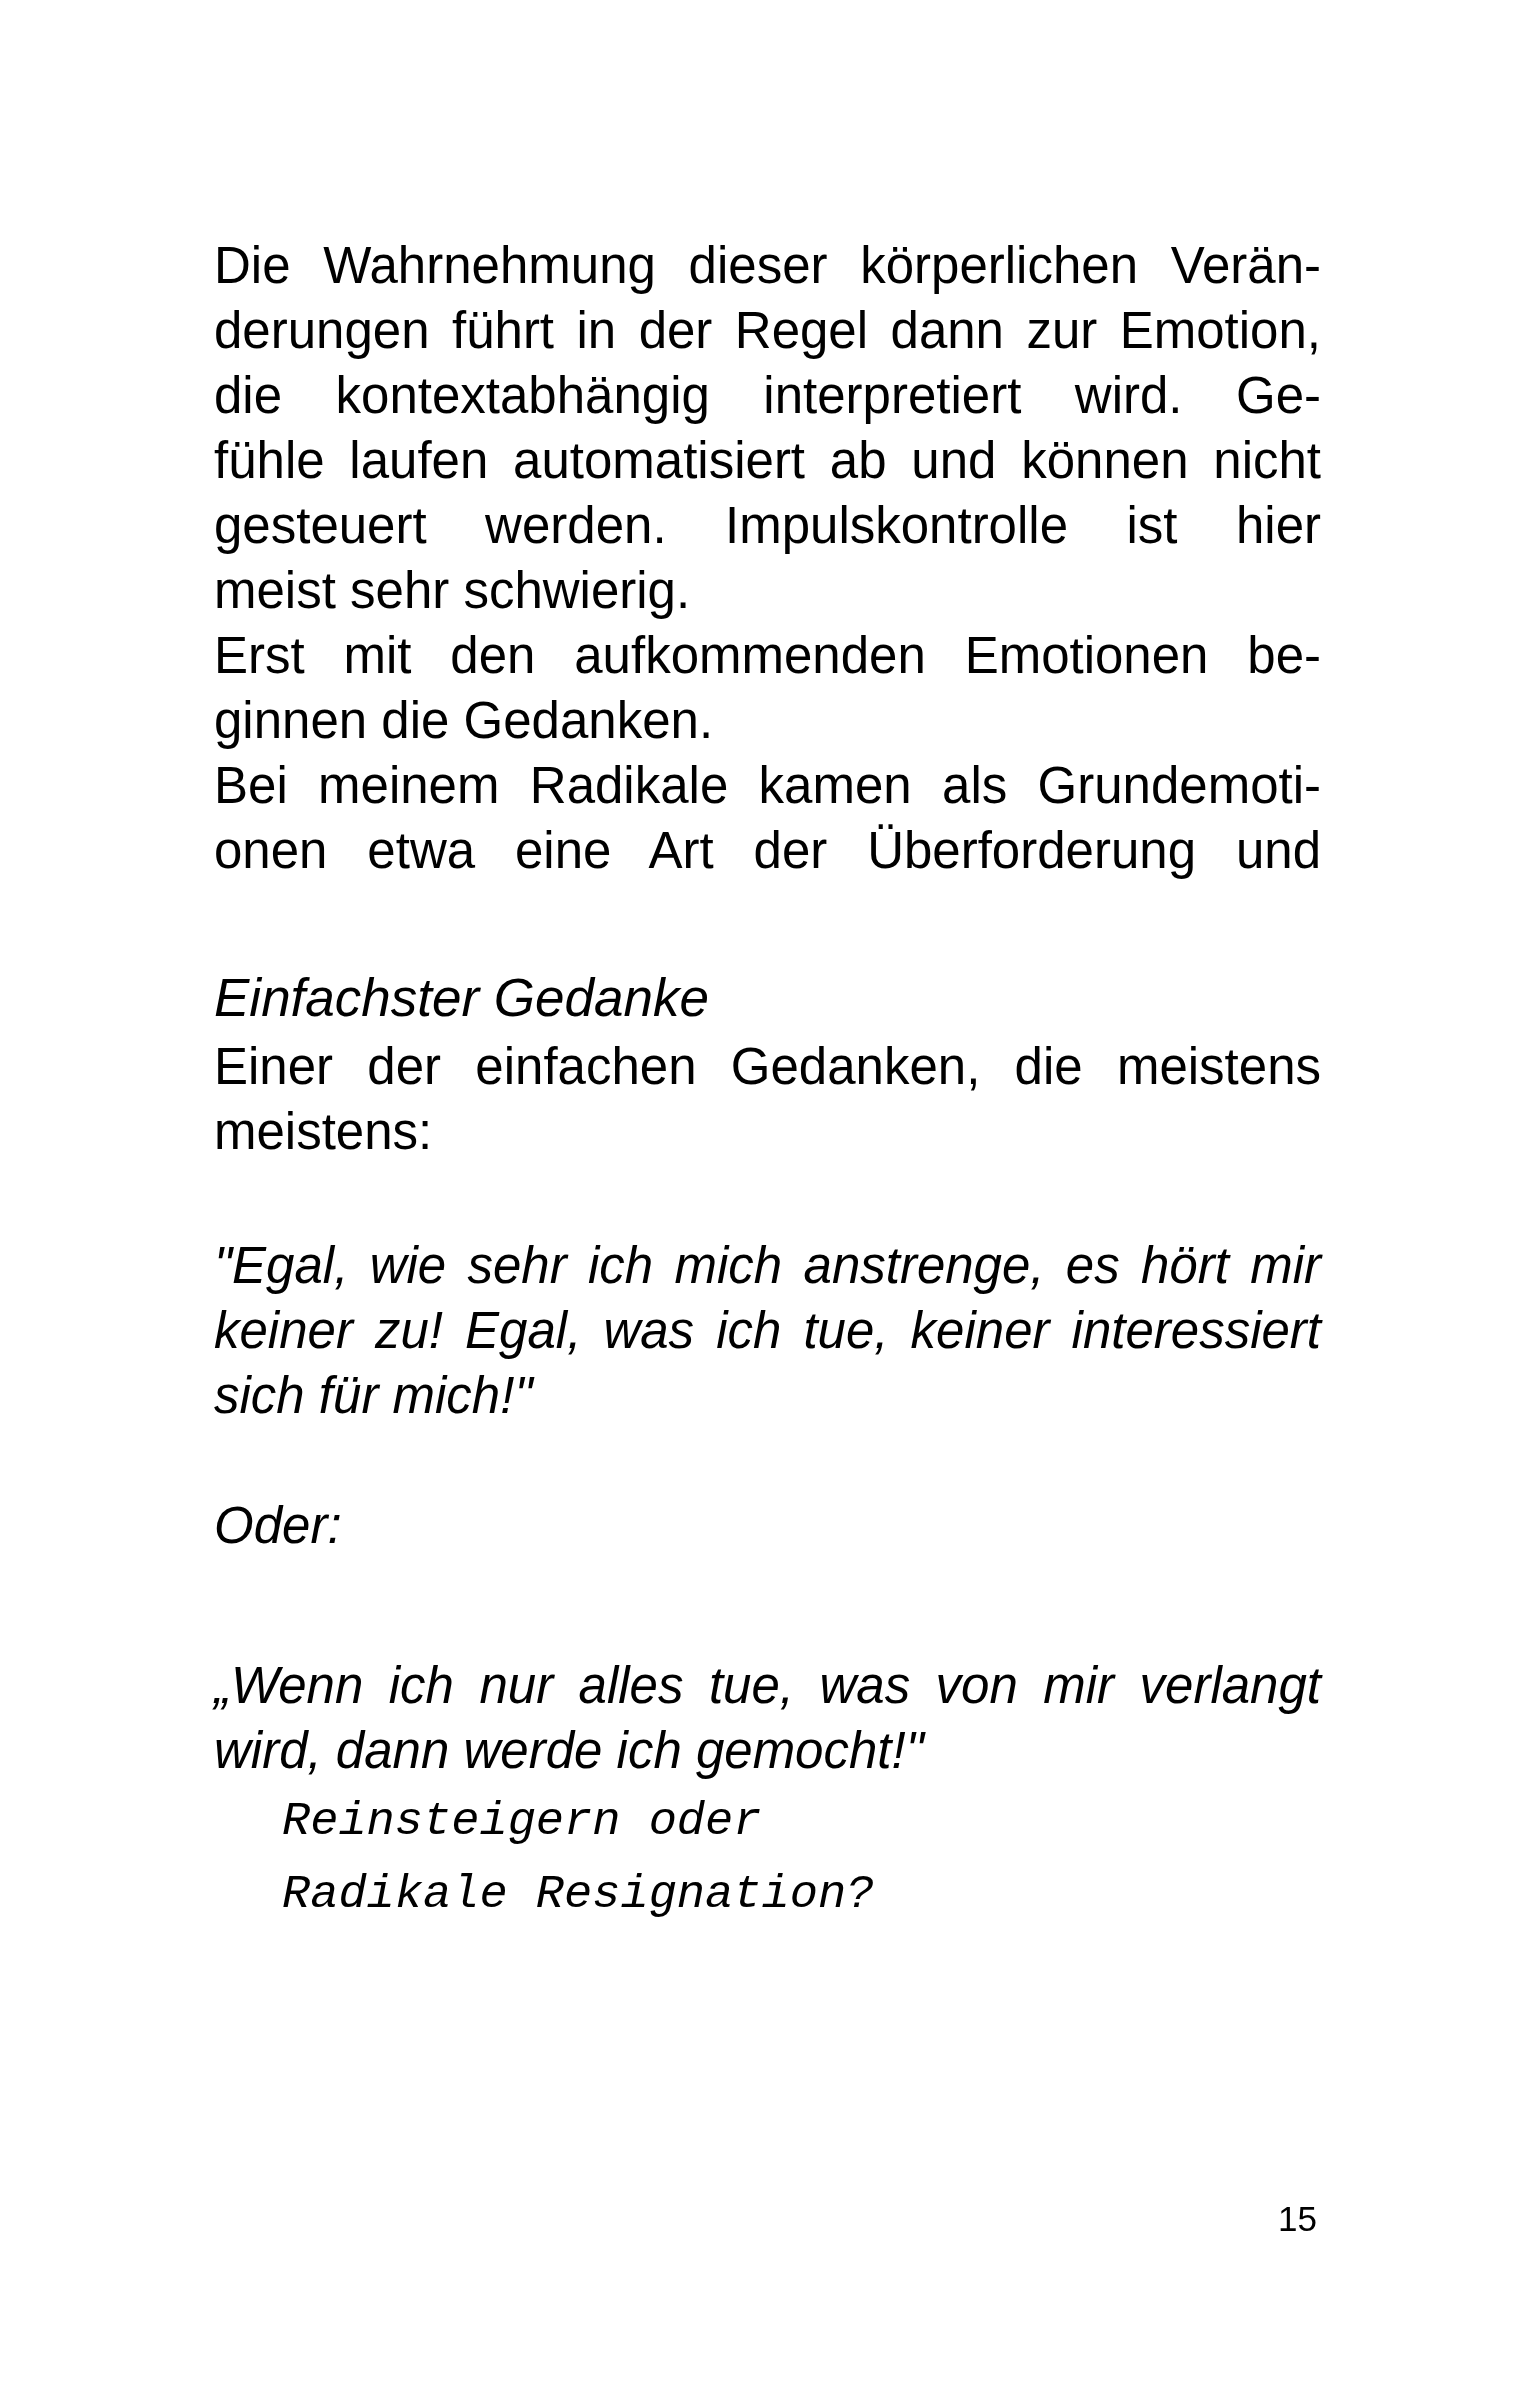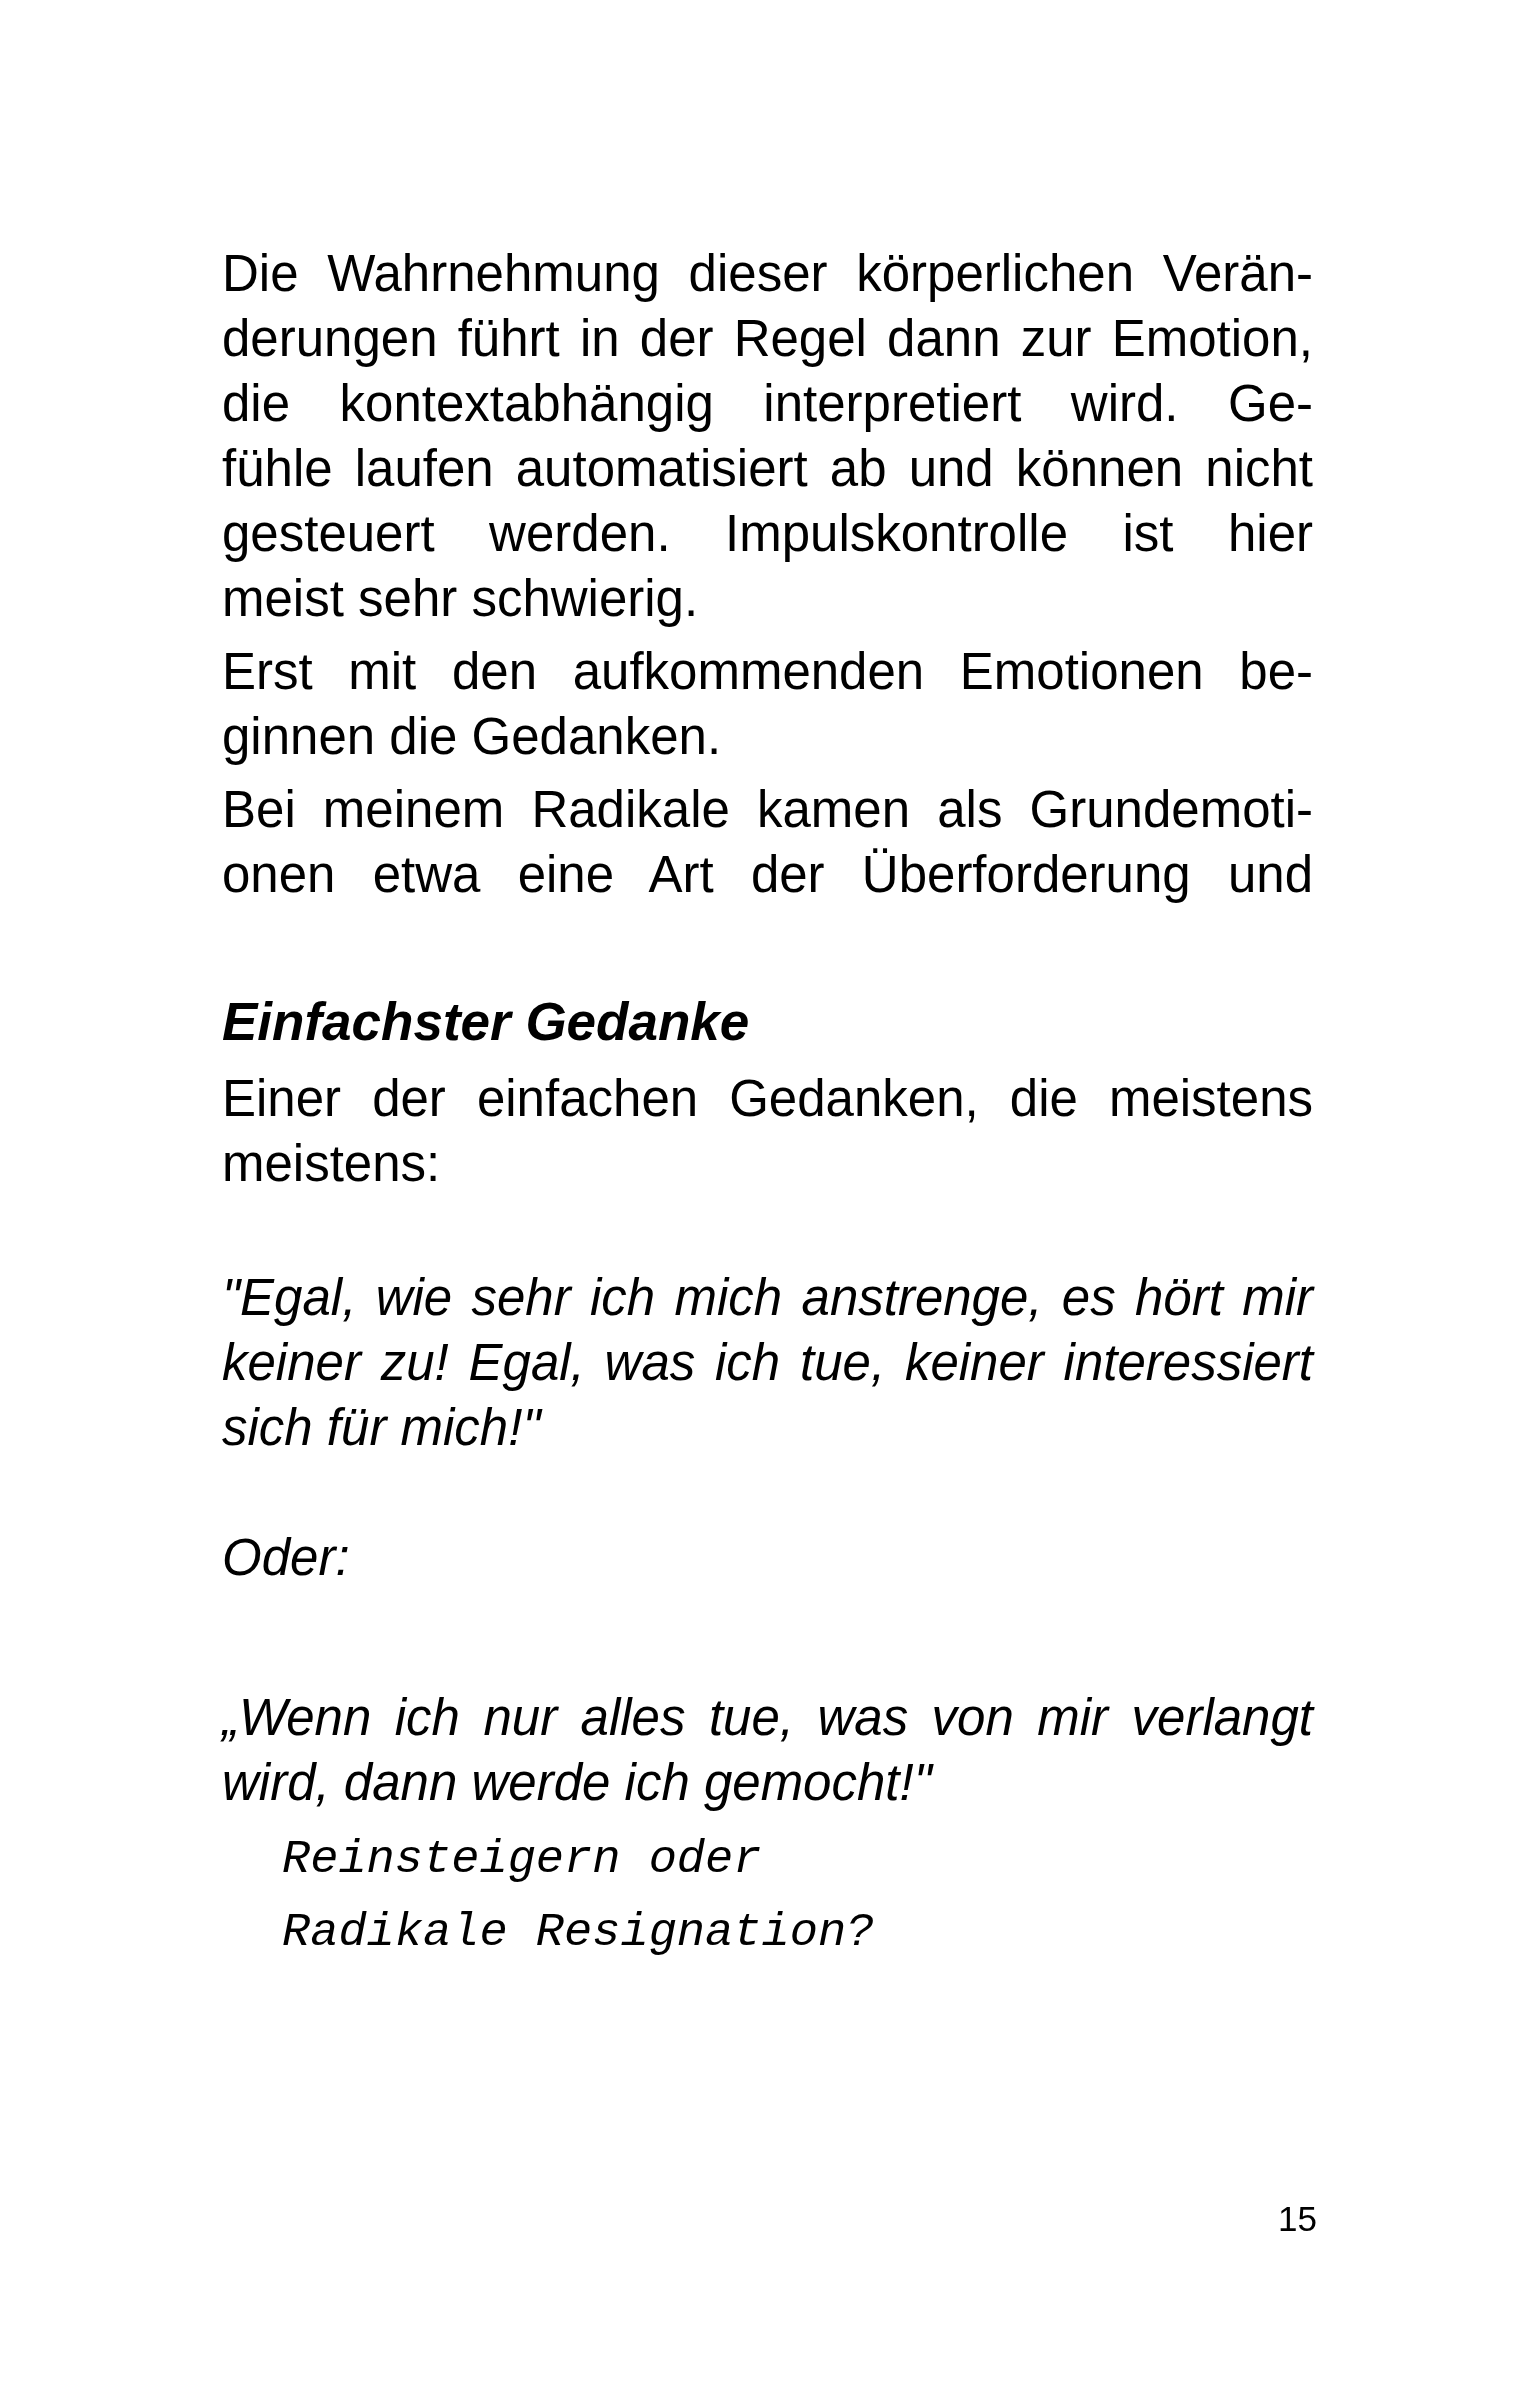--- a/index.html
+++ b/index.html
@@ -19,7 +19,7 @@
     top: 233px;
     width: 1107px;
   }
-  .block { margin: 8px; }
+  .block { margin: 0; }
   .line {
     font-size: 51px;
     line-height: 65px;

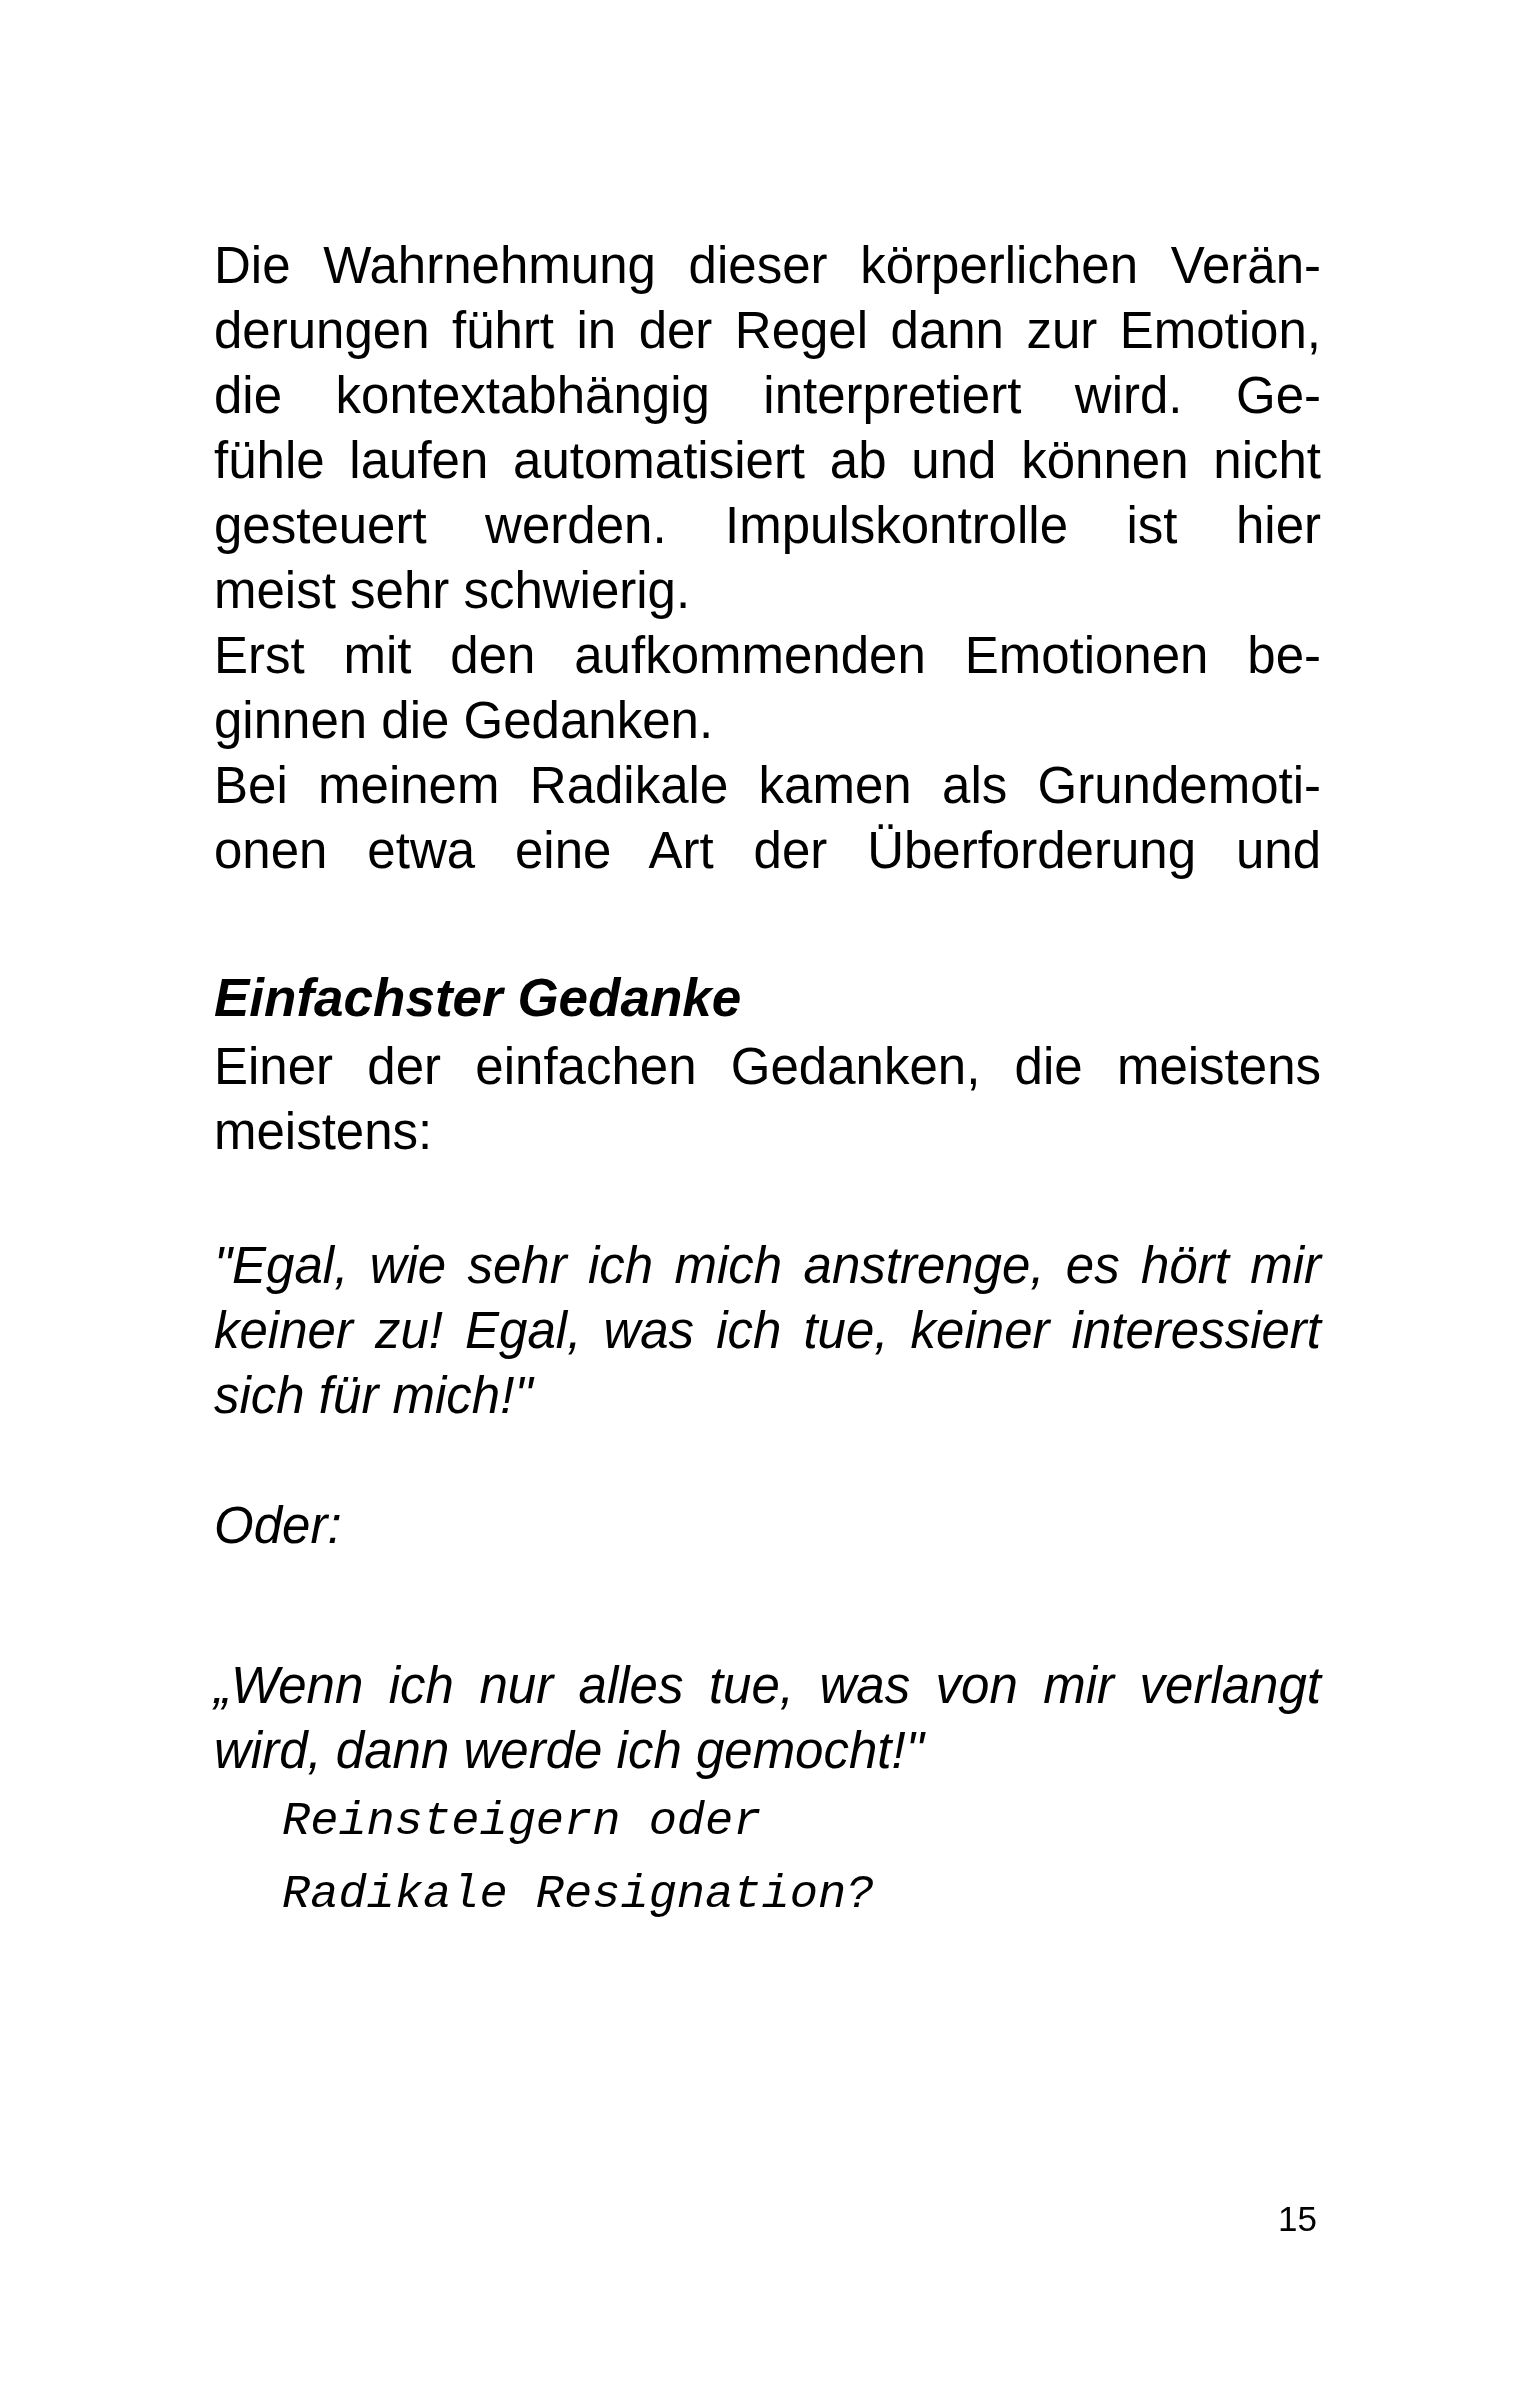--- a/index.html
+++ b/index.html
@@ -35,7 +35,6 @@
   .heading1 .line {
     font-size: 53px;
     line-height: 72px;
-    font-weight: bold;
   }
   .heading2 .line {
     font-size: 47px;

